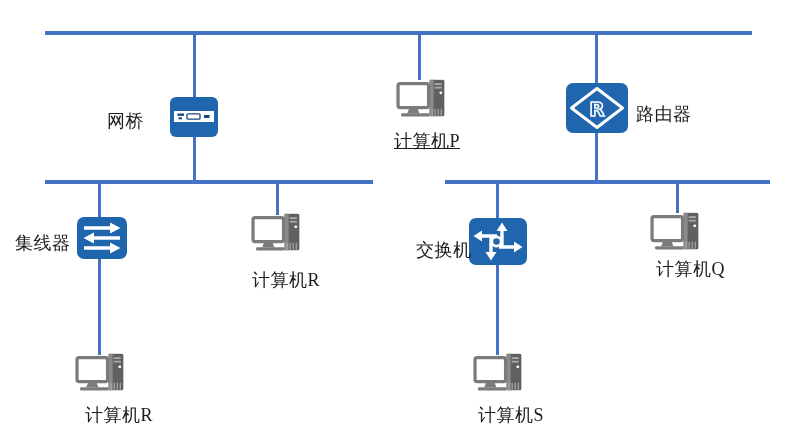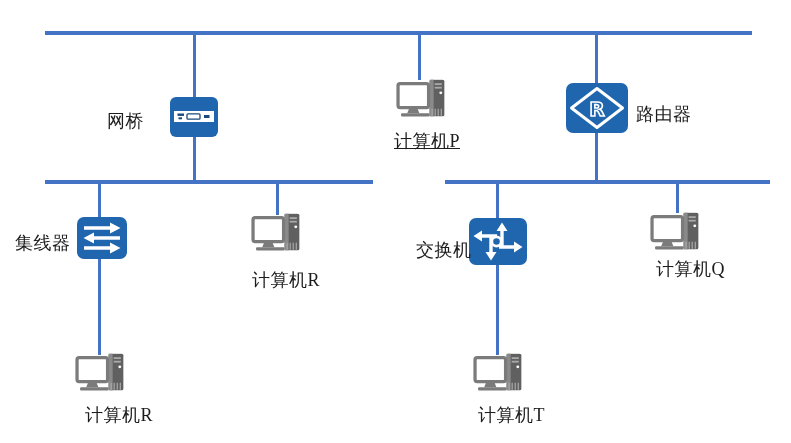--- a/index.html
+++ b/index.html
@@ -119,7 +119,7 @@
   <svg class="node" style="left:473px;top:353px;width:57px;height:43px;" viewBox="0 0 56 42">
       <use href="#sym-pc"></use>
     </svg>
-  <span class="lbl" style="left:478px;top:405px;">计算机T</span>
+  <span class="lbl" style="left:478px;top:405px;">计算机S</span>
 
 </div>
 

